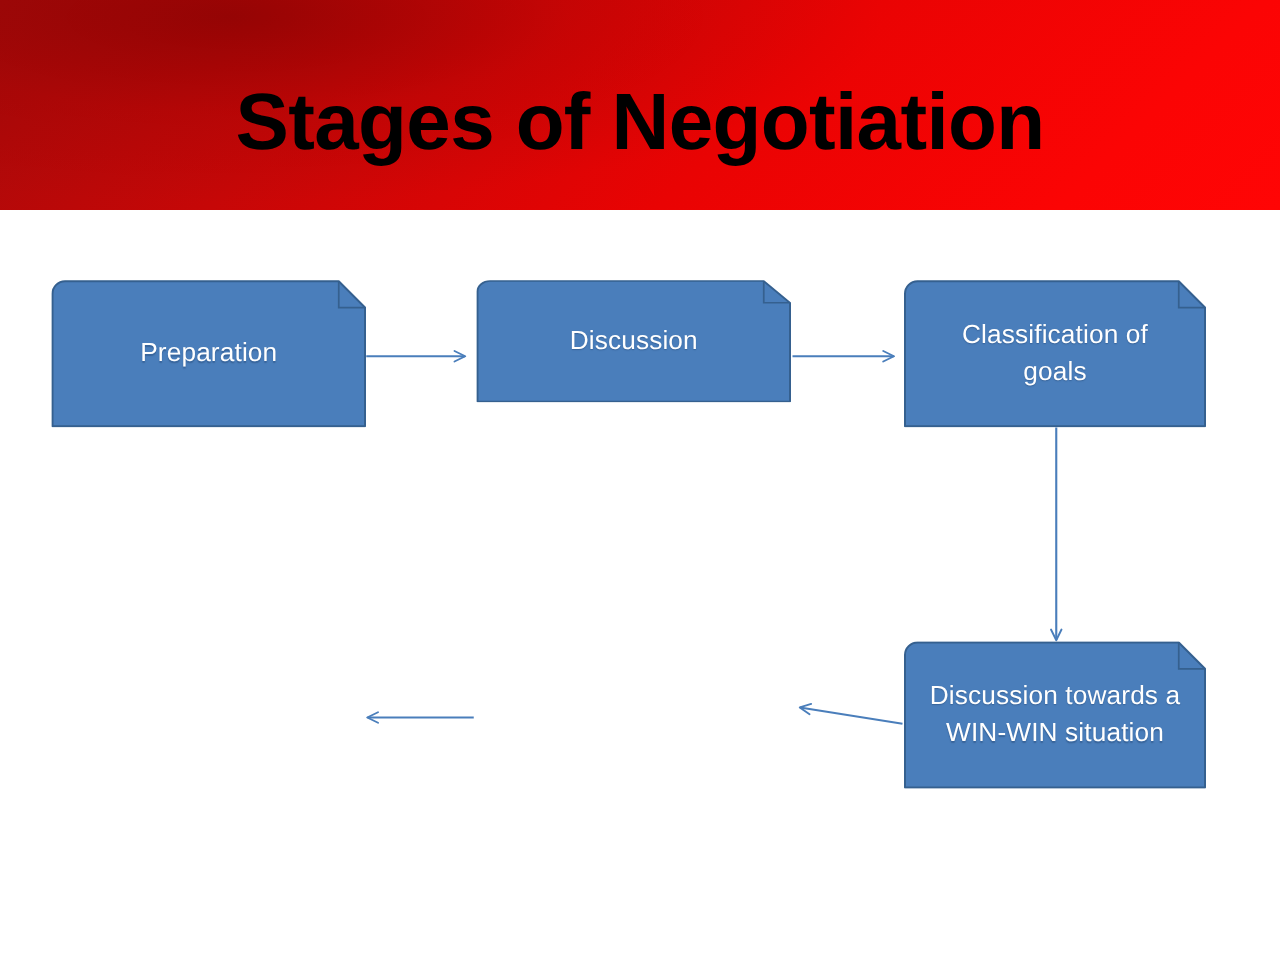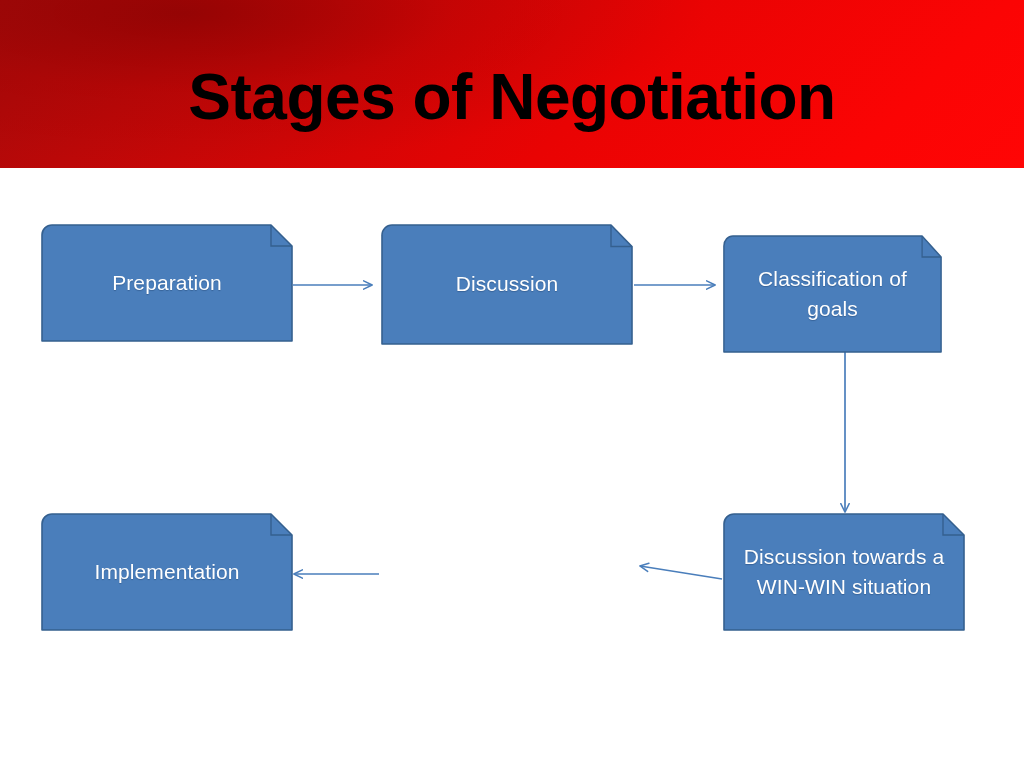--- a/index.html
+++ b/index.html
@@ -140,7 +140,7 @@
     <div class="box-label">Preparation</div>
   </div>
 
-  <div class="proc-box" style="left:381px; top:56px; width:252px; height:121px;">
+  <div class="proc-box" style="left:381px; top:56px; width:252px; height:98px;">
     <svg class="box-shape" viewBox="0 0 252 118" preserveAspectRatio="none">
       <path d="M11,1 L230,1 L251,22 L251,117 L1,117 L1,11 A10,10 0 0 1 11,1 Z" fill="#4a7ebb" stroke="#35608f" stroke-width="1.6" stroke-linejoin="round"></path>
       <path d="M230,1 L230,22 L251,22" fill="none" stroke="#35608f" stroke-width="1.4"></path>

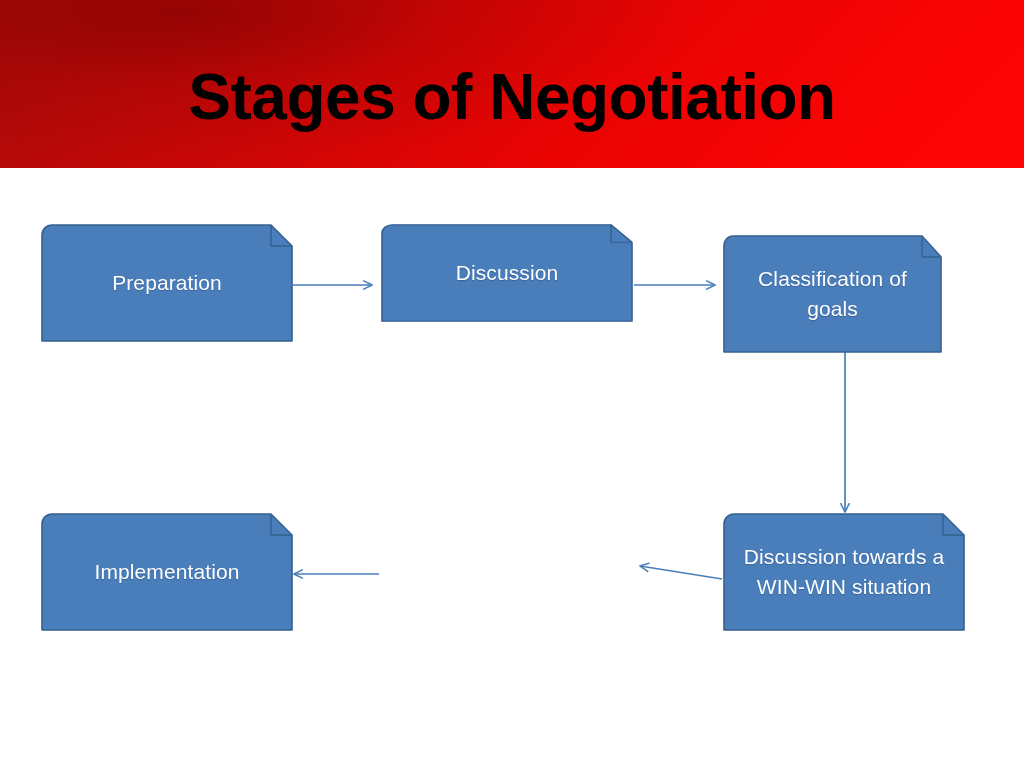--- a/index.html
+++ b/index.html
@@ -148,7 +148,7 @@
     <div class="box-label">Discussion</div>
   </div>
 
-  <div class="proc-box" style="left:723px; top:56px; width:219px; height:118px;margin-top:11px;">
+  <div class="proc-box" style="left:723px; top:56px; width:242px; height:118px;">
     <svg class="box-shape" viewBox="0 0 242 118" preserveAspectRatio="none">
       <path d="M11,1 L220,1 L241,22 L241,117 L1,117 L1,11 A10,10 0 0 1 11,1 Z" fill="#4a7ebb" stroke="#35608f" stroke-width="1.6" stroke-linejoin="round"></path>
       <path d="M220,1 L220,22 L241,22" fill="none" stroke="#35608f" stroke-width="1.4"></path>

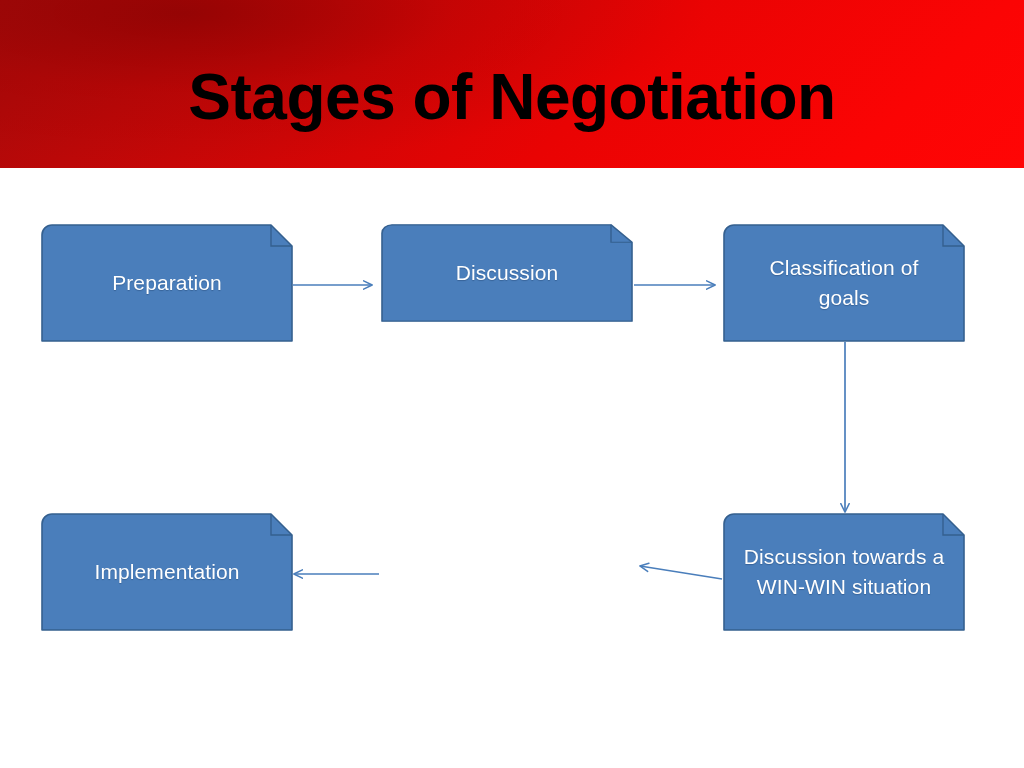--- a/index.html
+++ b/index.html
@@ -165,13 +165,6 @@
   </div>
 
 
-  <div class="proc-box" style="left:41px; top:345px; width:252px; height:118px;">
-    <svg class="box-shape" viewBox="0 0 252 118" preserveAspectRatio="none">
-      <path d="M11,1 L230,1 L251,22 L251,117 L1,117 L1,11 A10,10 0 0 1 11,1 Z" fill="#4a7ebb" stroke="#35608f" stroke-width="1.6" stroke-linejoin="round"></path>
-      <path d="M230,1 L230,22 L251,22" fill="none" stroke="#35608f" stroke-width="1.4"></path>
-    </svg>
-    <div class="box-label">Implementation</div>
-  </div>
 
 </div>
 

